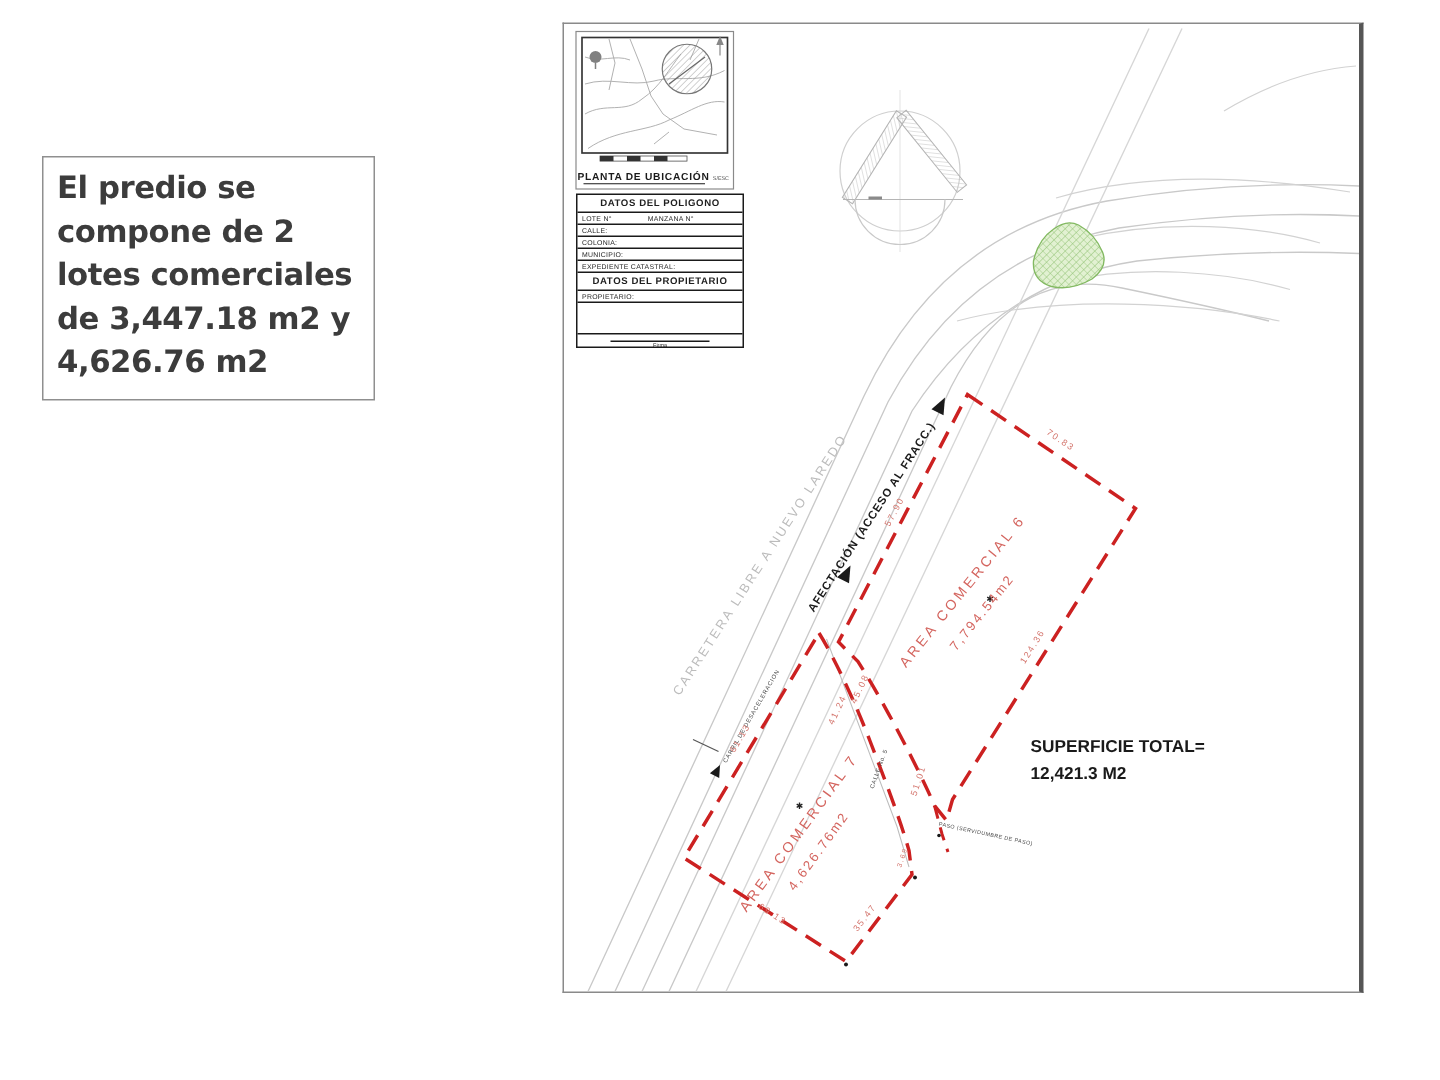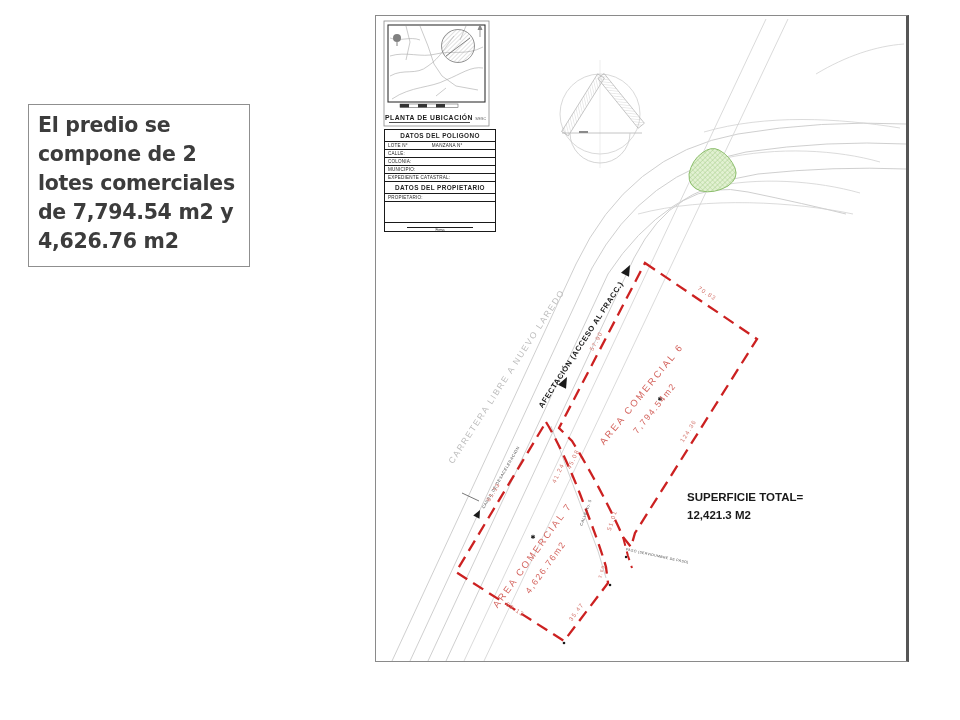--- a/index.html
+++ b/index.html
@@ -46,7 +46,7 @@
 <body>
 
 <div class="caption-box">
-  <p>El predio se compone de 2 lotes comerciales de 7,794.54 m2 y 4,626.76 m2</p>
+  <p>El predio se compone de 2 lotes comerciales de 3,447.18 m2 y 4,626.76 m2</p>
 </div>
 
 <div class="sheet">

